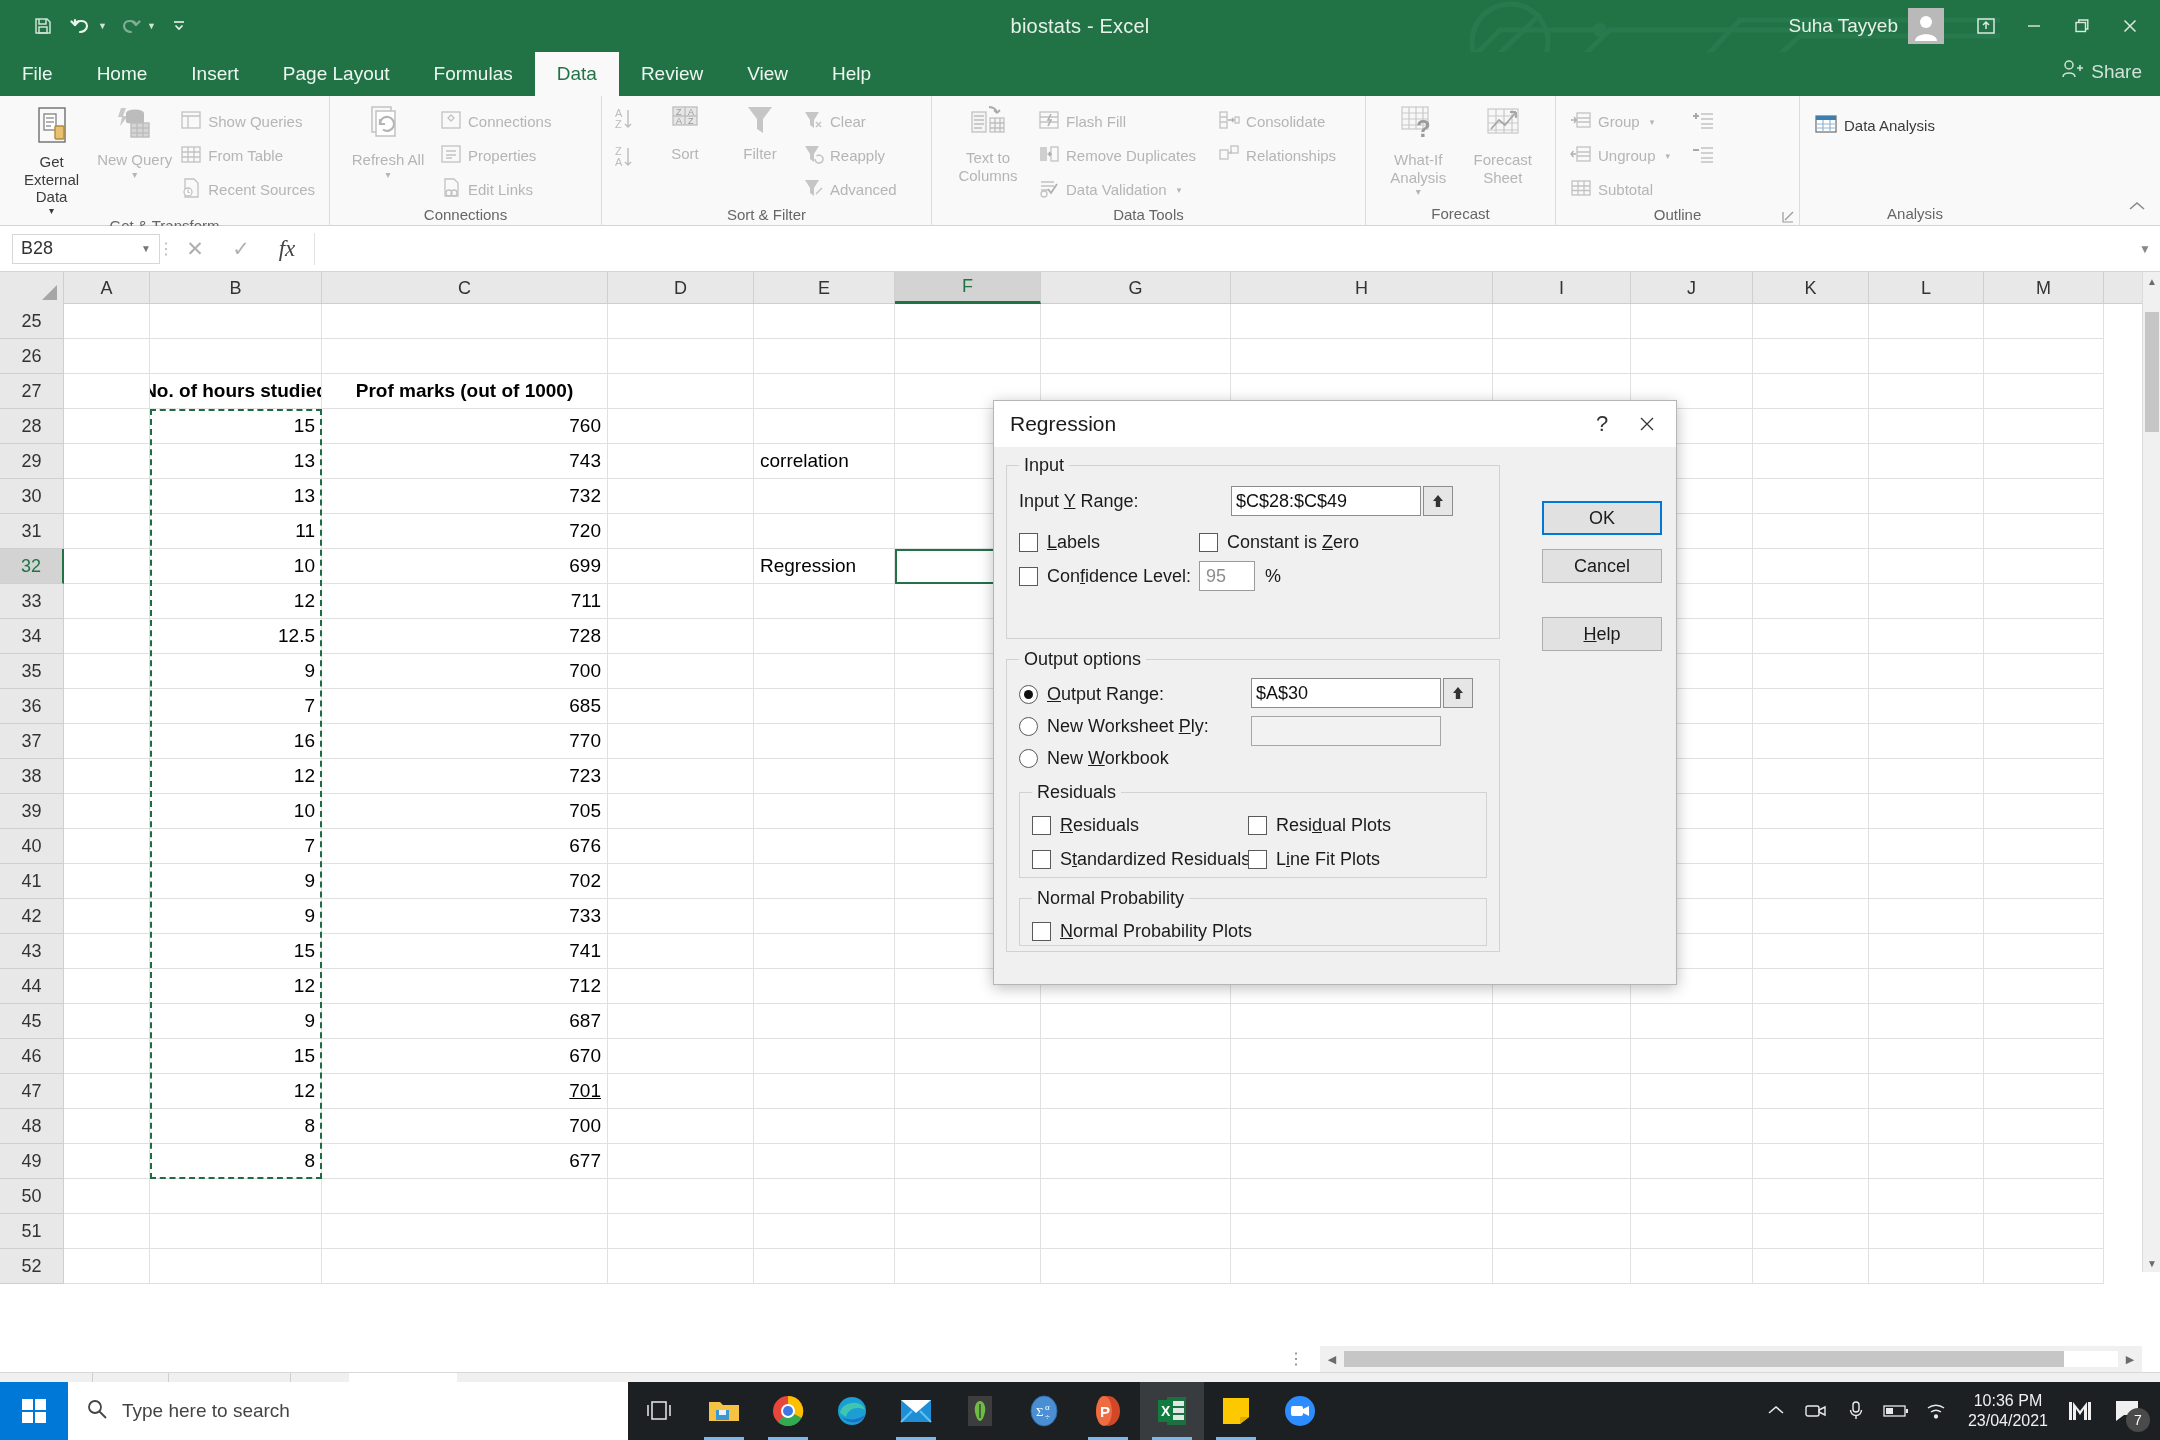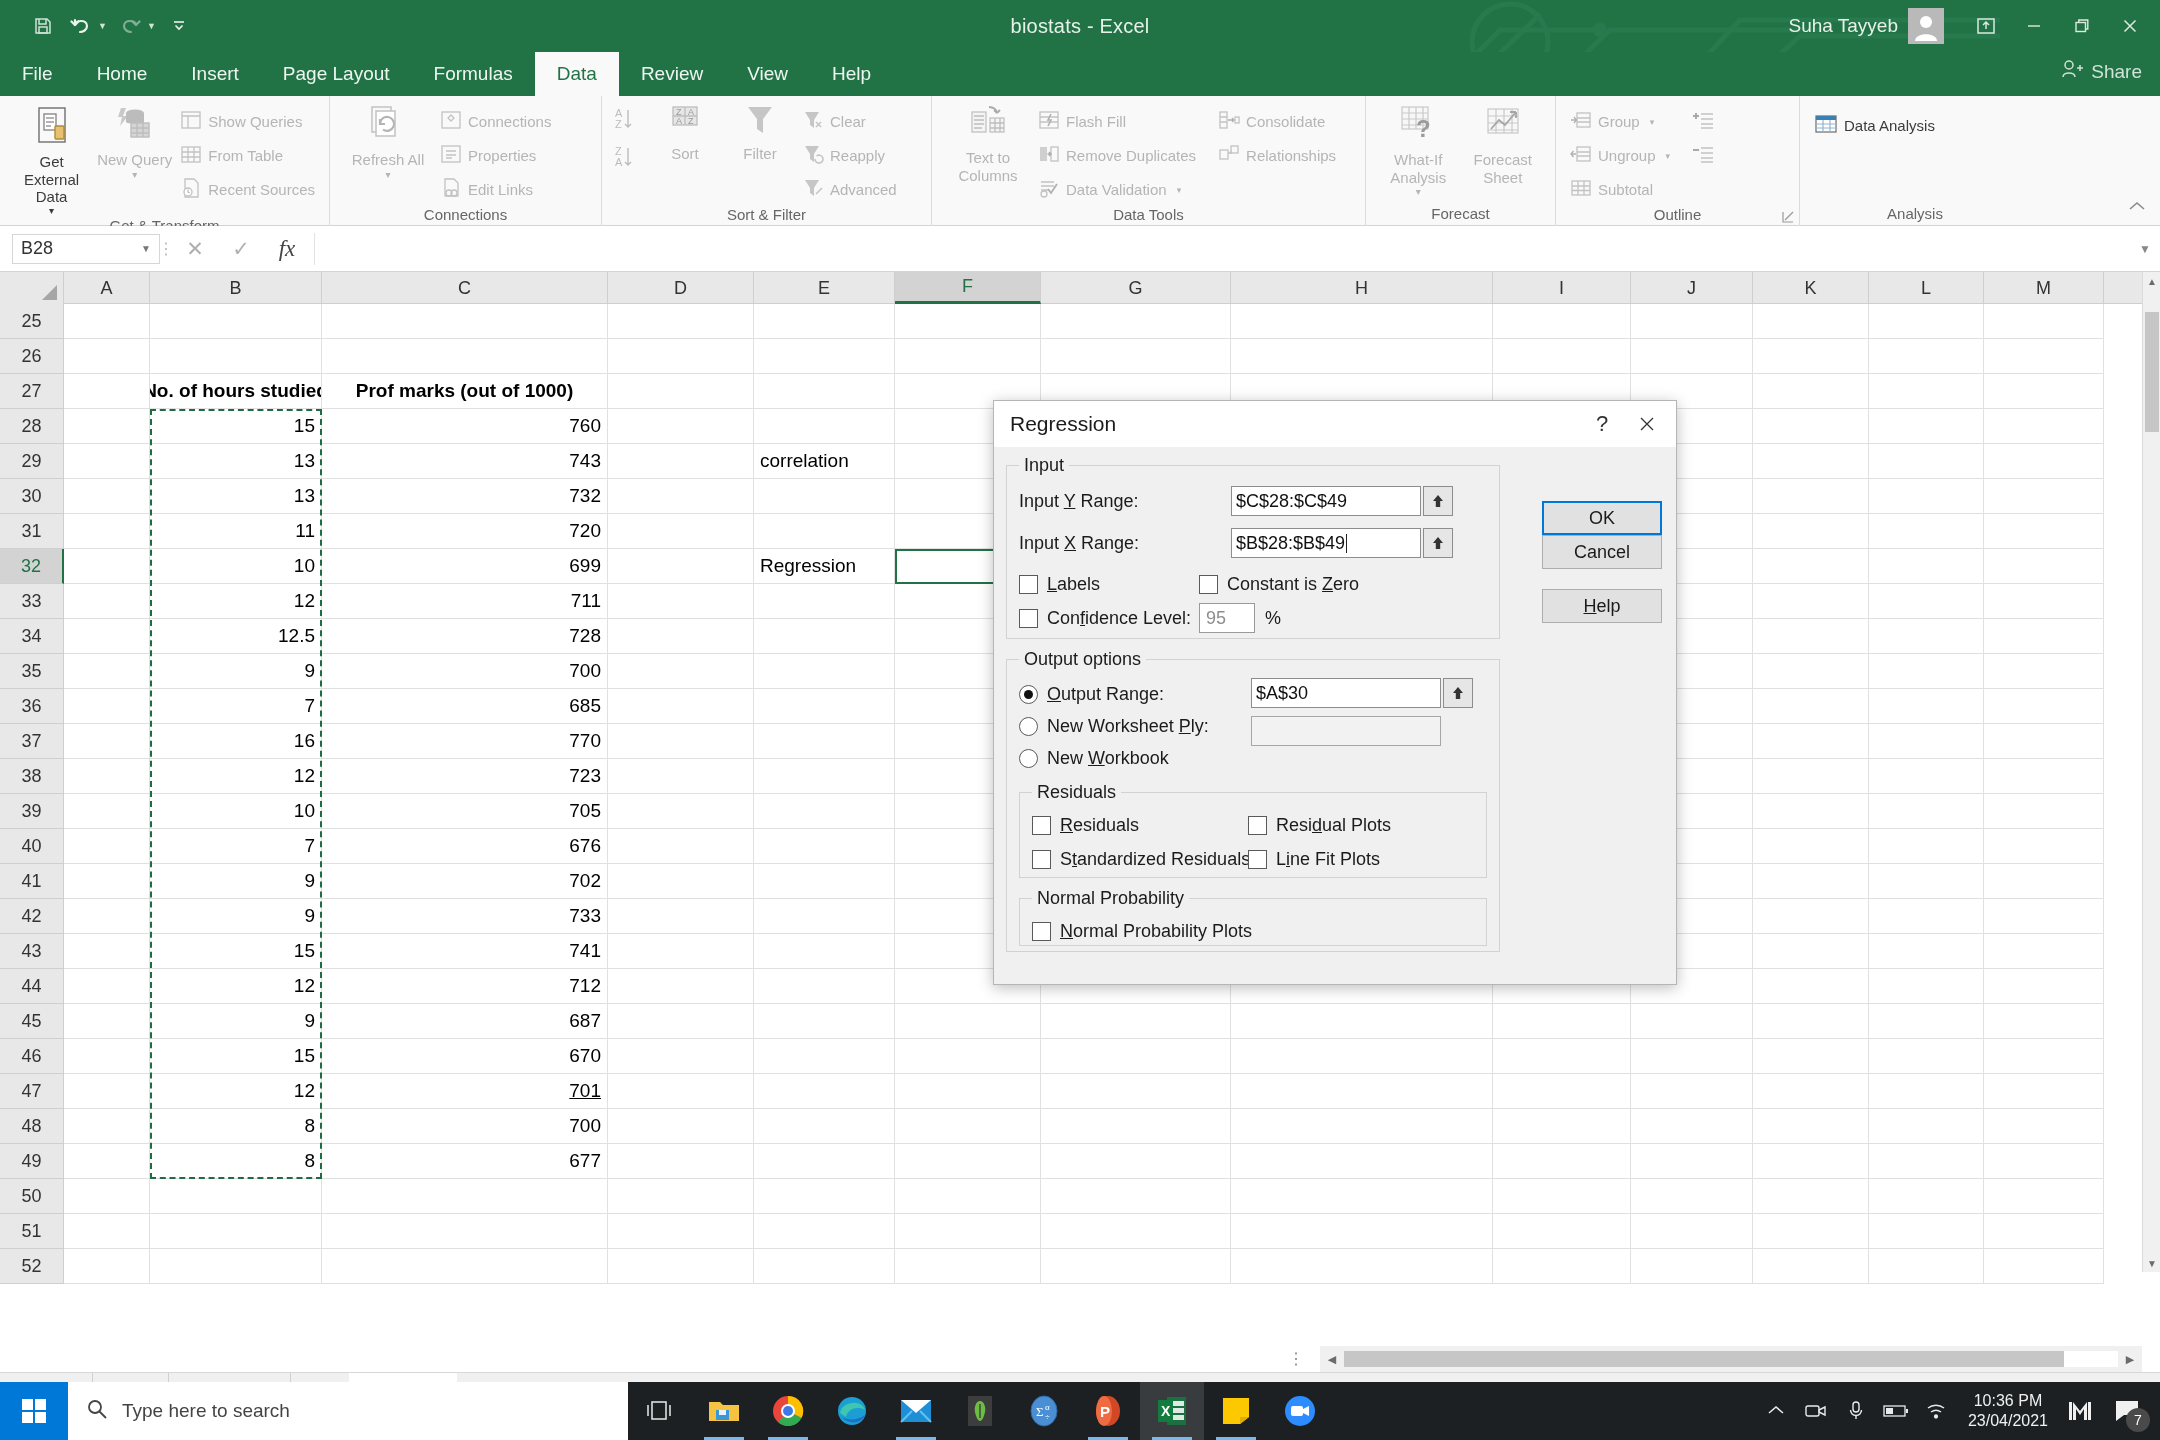--- a/index.html
+++ b/index.html
@@ -325,7 +325,7 @@
 
   .dlg-buttons {
     position: absolute; right: 14px; top: 54px; width: 120px;
-    display: flex; flex-direction: column; z-index: 3;
+    display: flex; flex-direction: column; gap: 14px; z-index: 3;
   }
   .dbtn {
     width: 120px; height: 34px; background: #e1e1e1; border: 1px solid #adadad;

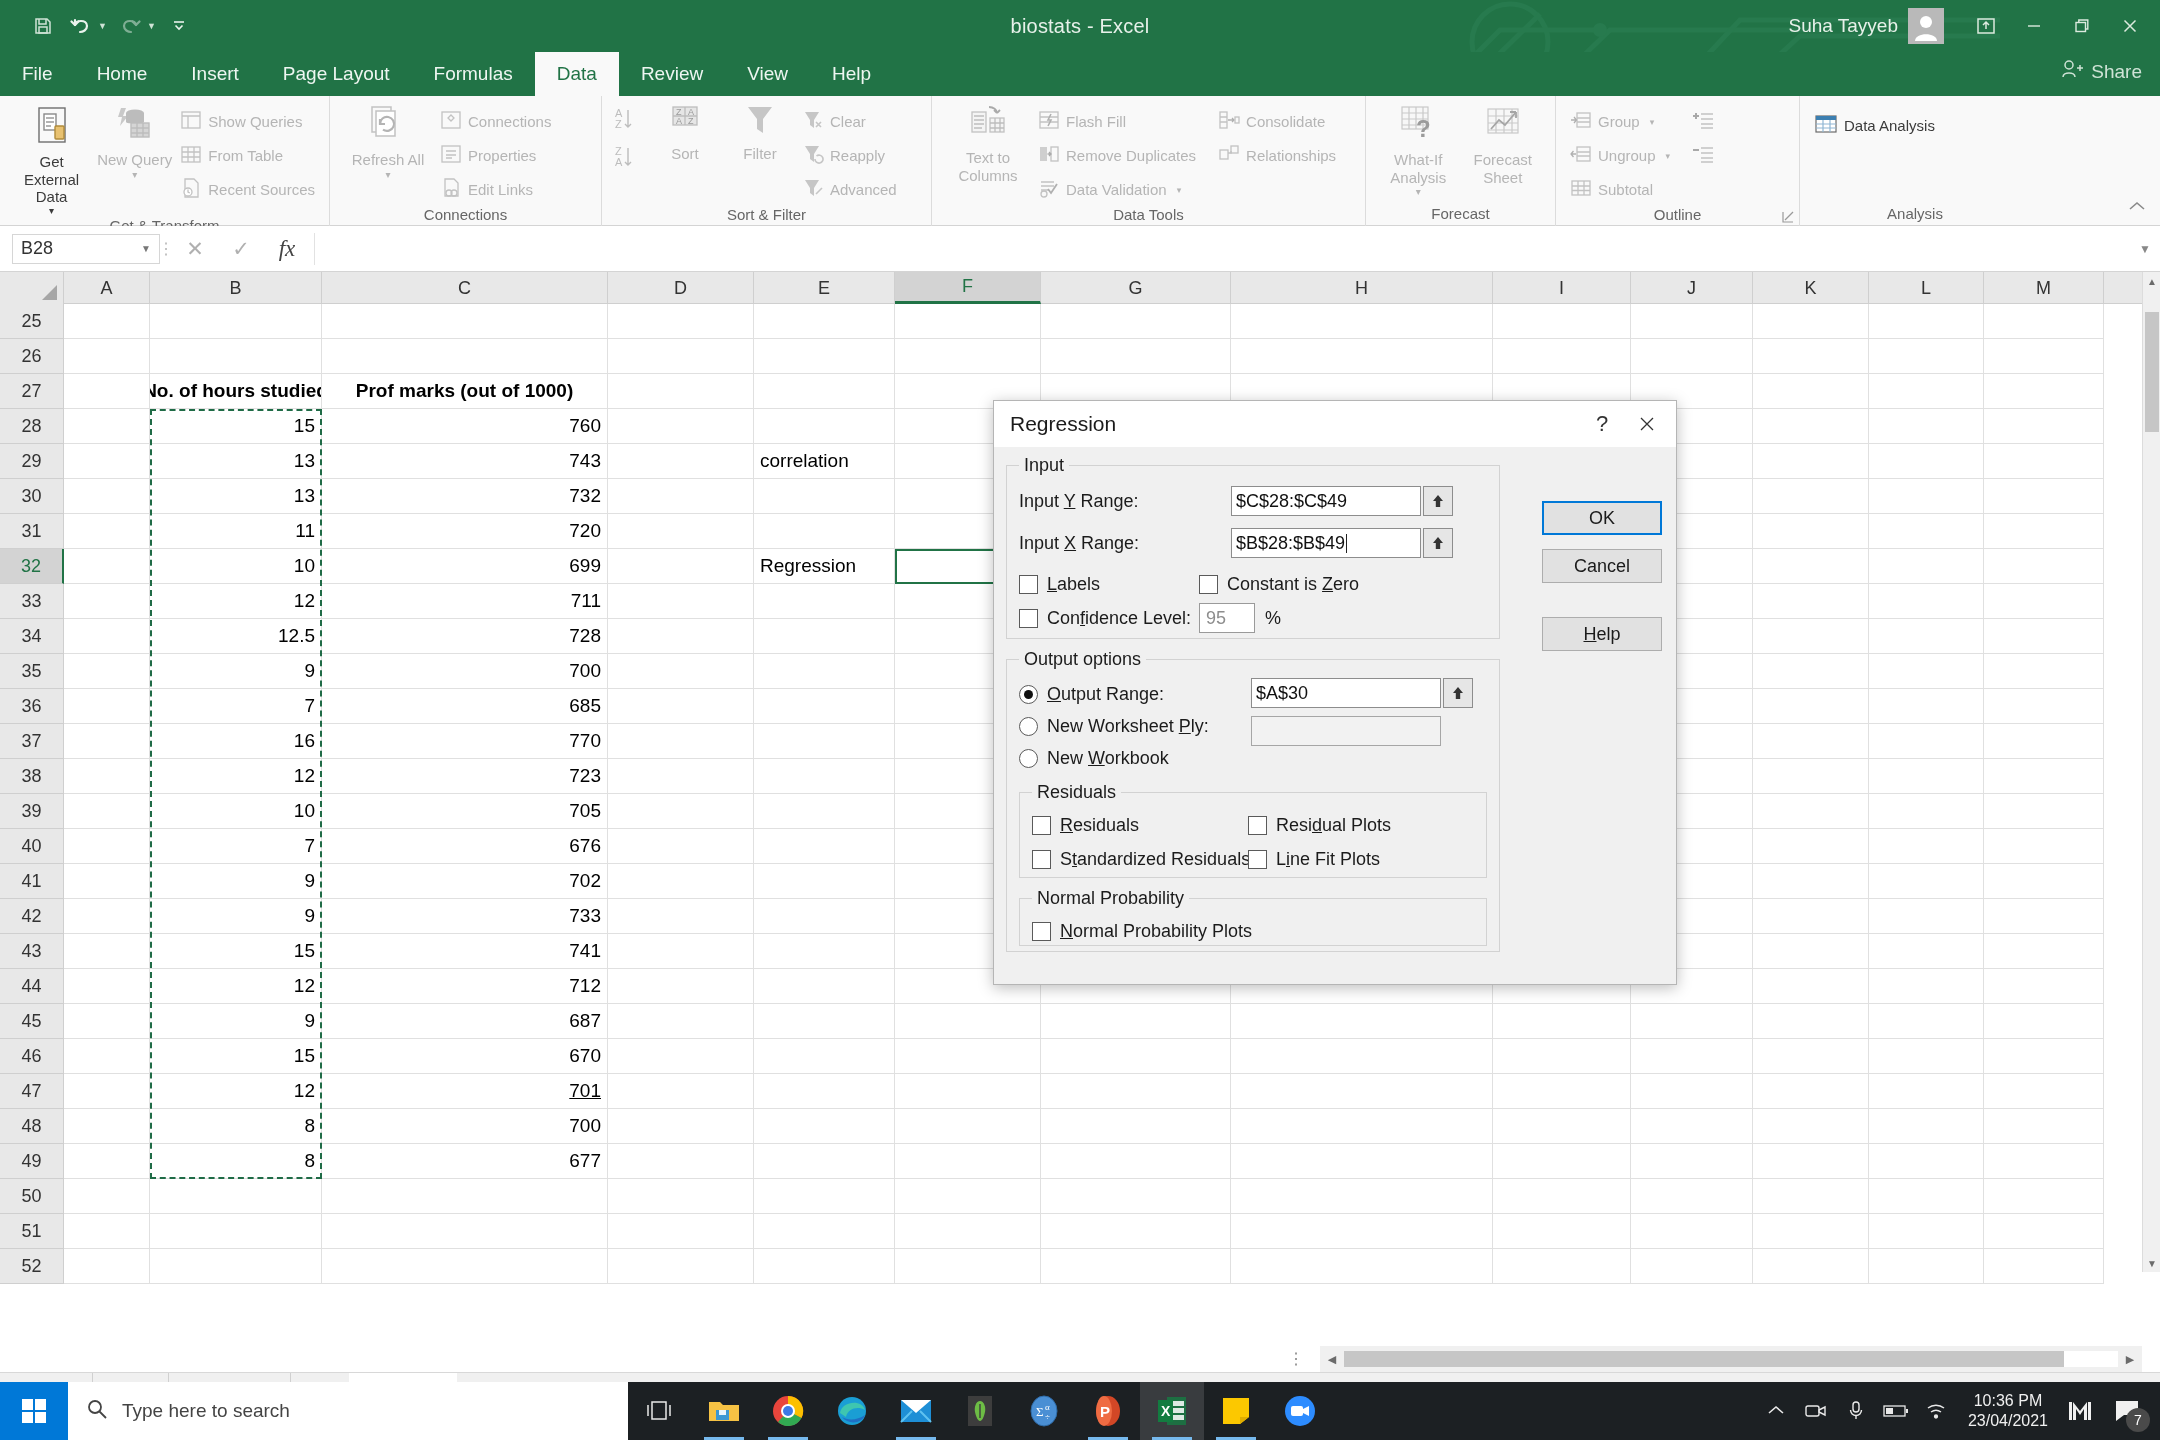--- a/index.html
+++ b/index.html
@@ -1415,15 +1415,6 @@
             </svg>
         </div>
       </div>
-      <div class="field-row">
-        <span class="field-label">Input <u>X</u> Range:</span>
-        <div class="refedit caret">$B$28:$B$49</div>
-        <div class="collapse-btn">
-          <svg width="16" height="16" viewBox="0 0 16 16" fill="#333">
-              <path d="M8 2 L13 8 H10.2 V14 H5.8 V8 H3 Z"></path>
-            </svg>
-        </div>
-      </div>
       <div style="display:flex;align-items:center;margin-top:6px">
         <div class="cb-row" style="width:180px">
           <span class="chk"></span>

